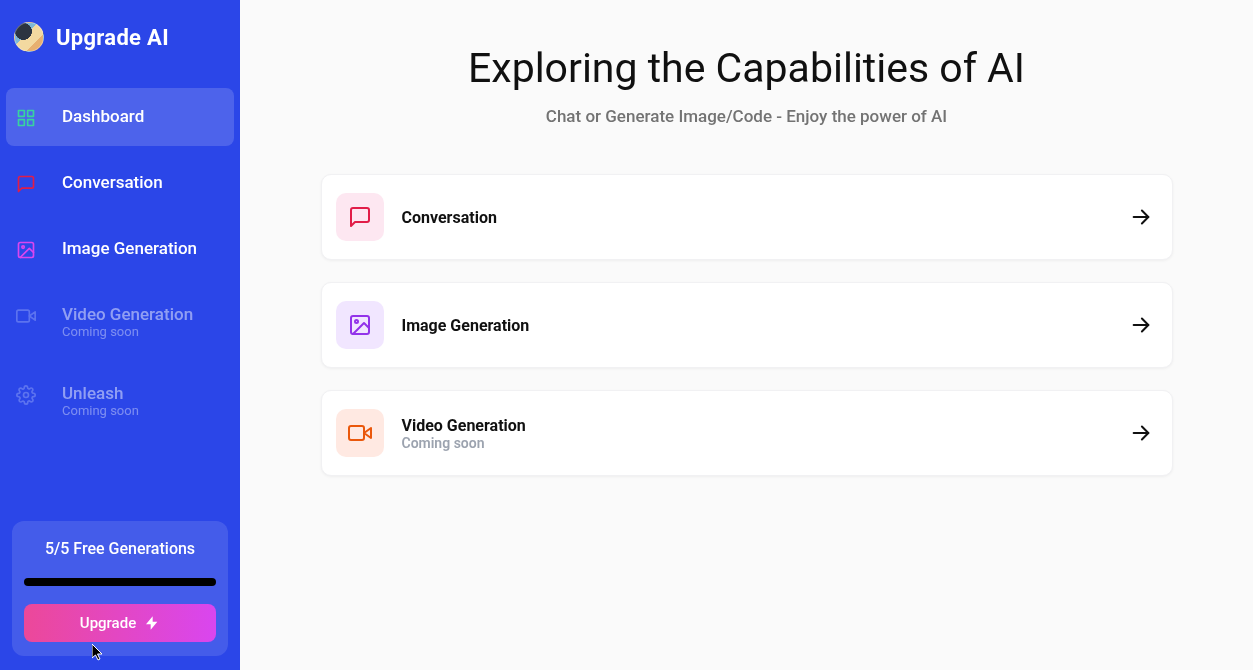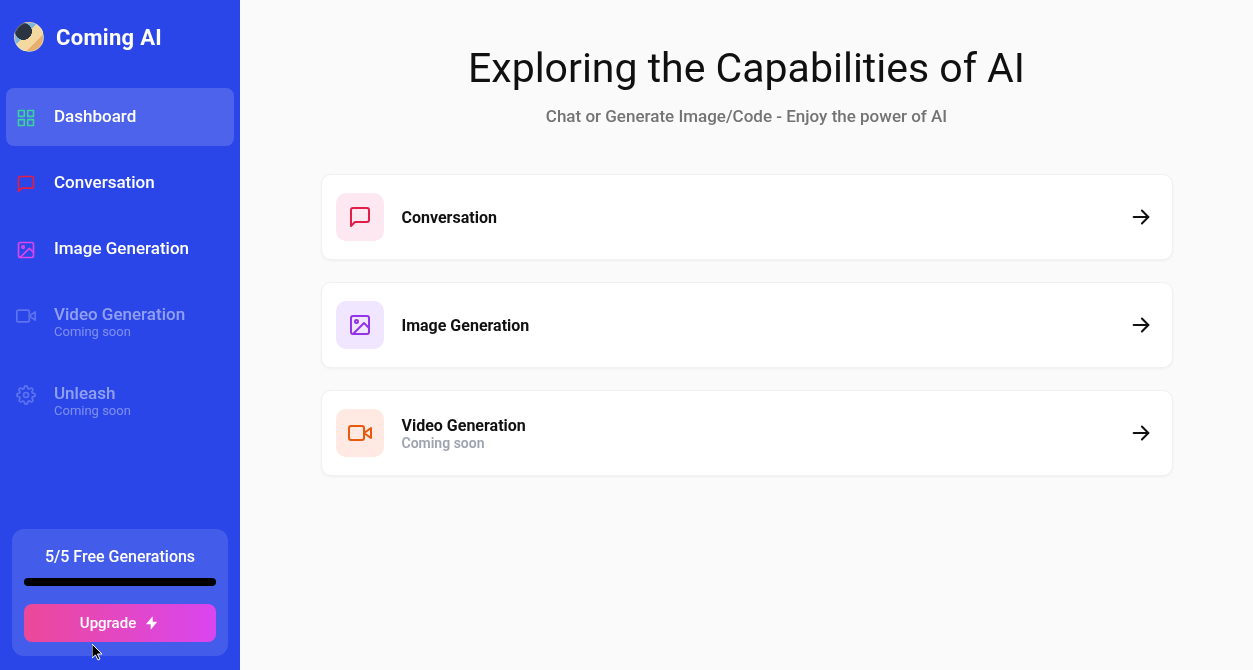--- a/index.html
+++ b/index.html
@@ -243,7 +243,7 @@
 
   <div class="brand">
     <div class="brand-logo"></div>
-    <div class="brand-title">Coming AI</div>
+    <div class="brand-title">Upgrade AI</div>
   </div>
 
   <div class="nav">

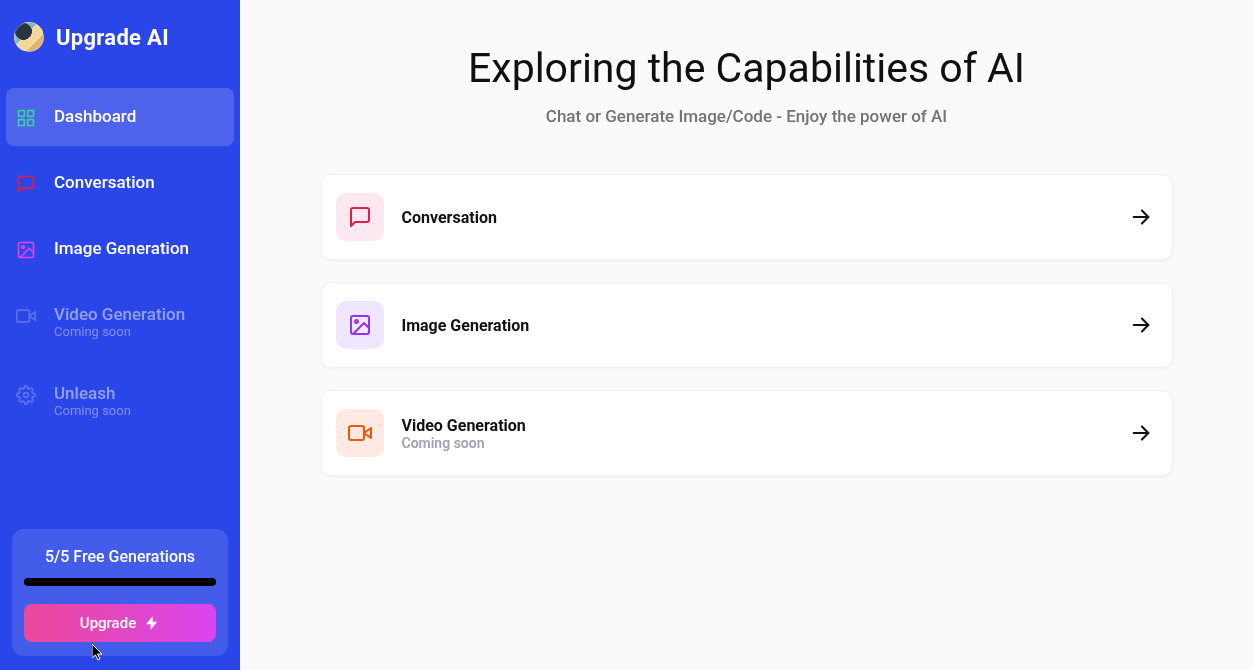--- a/index.html
+++ b/index.html
@@ -59,7 +59,7 @@
 .nav-item {
   display: flex;
   align-items: flex-start;
-  gap: 18px;
+  gap: 26px;
   padding: 18px 16px;
   cursor: pointer;
   color: #fff;

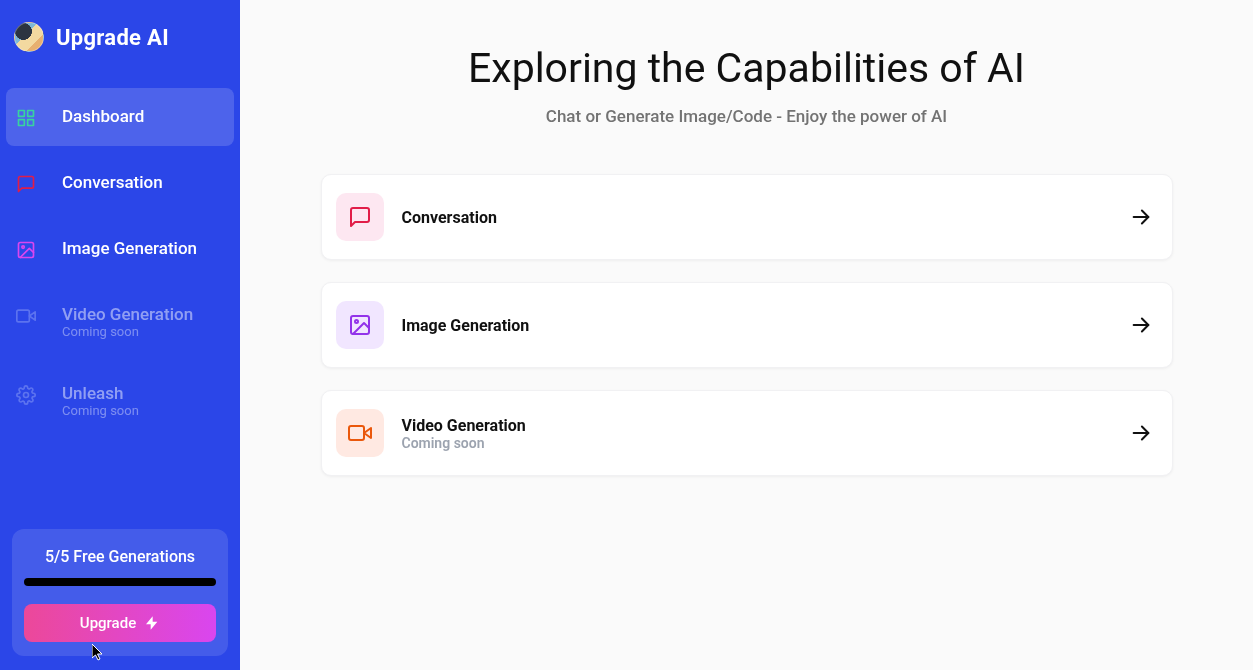--- a/index.html
+++ b/index.html
@@ -115,7 +115,7 @@
 .upgrade-count {
   font-size: 16px;
   font-weight: 500;
-  margin-bottom: 12px;
+  margin-bottom: 20px;
 }
 
 .progress-track {

